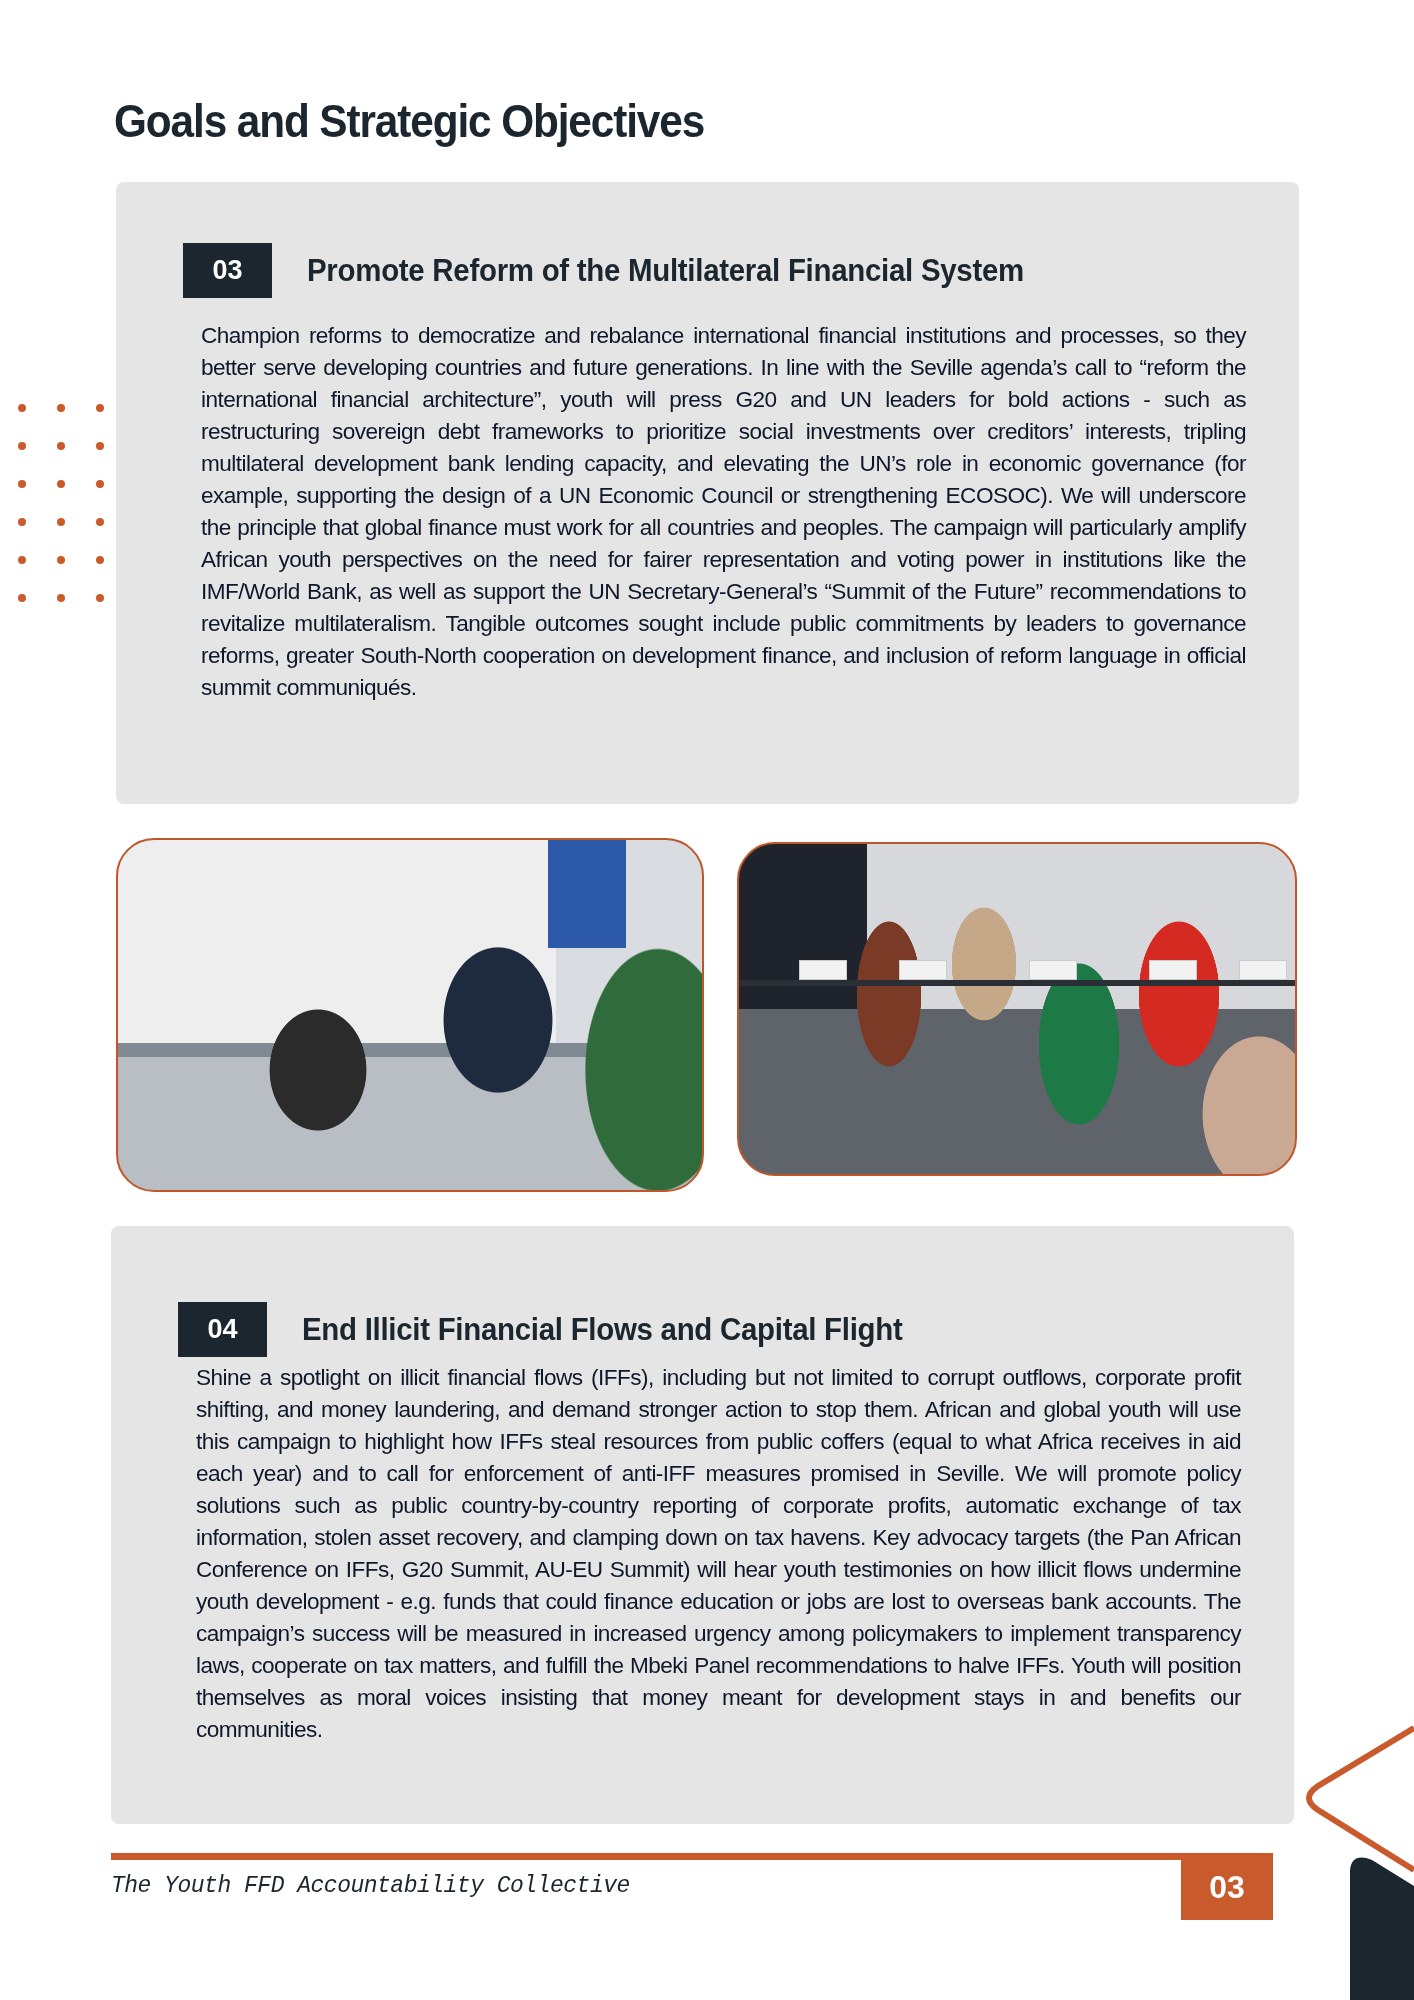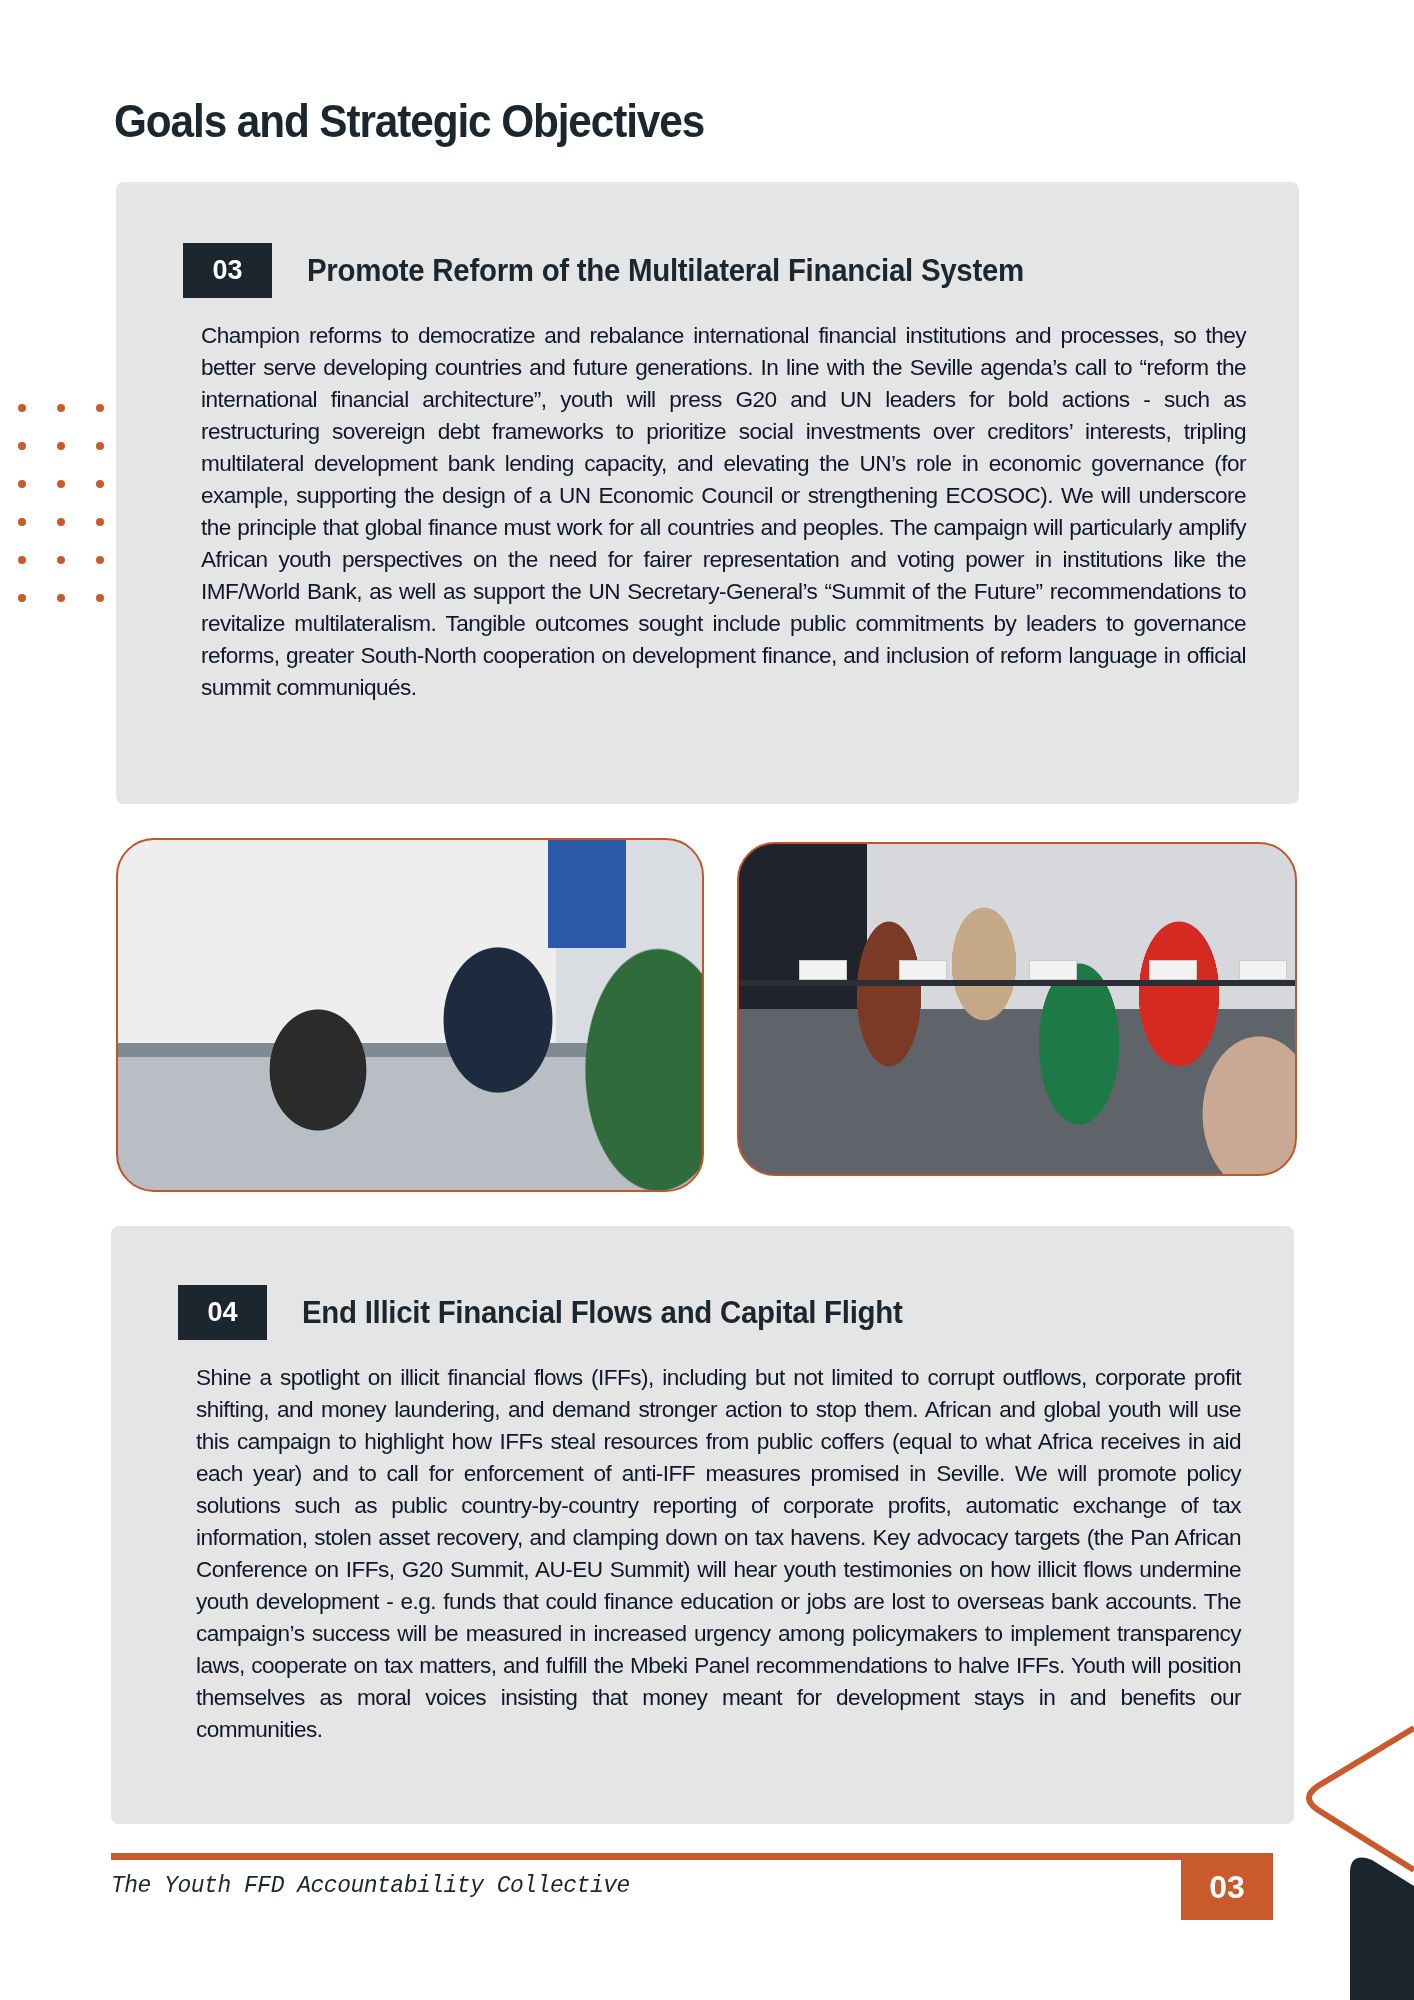--- a/index.html
+++ b/index.html
@@ -130,7 +130,7 @@
 </div>
 
 <section class="card card-04">
-  <div class="card-head" style="top:43px;">
+  <div class="card-head" style="top:60px;">
     <div class="num-badge">04</div>
     <h2 class="card-title">End Illicit Financial Flows and Capital Flight</h2>
   </div>

